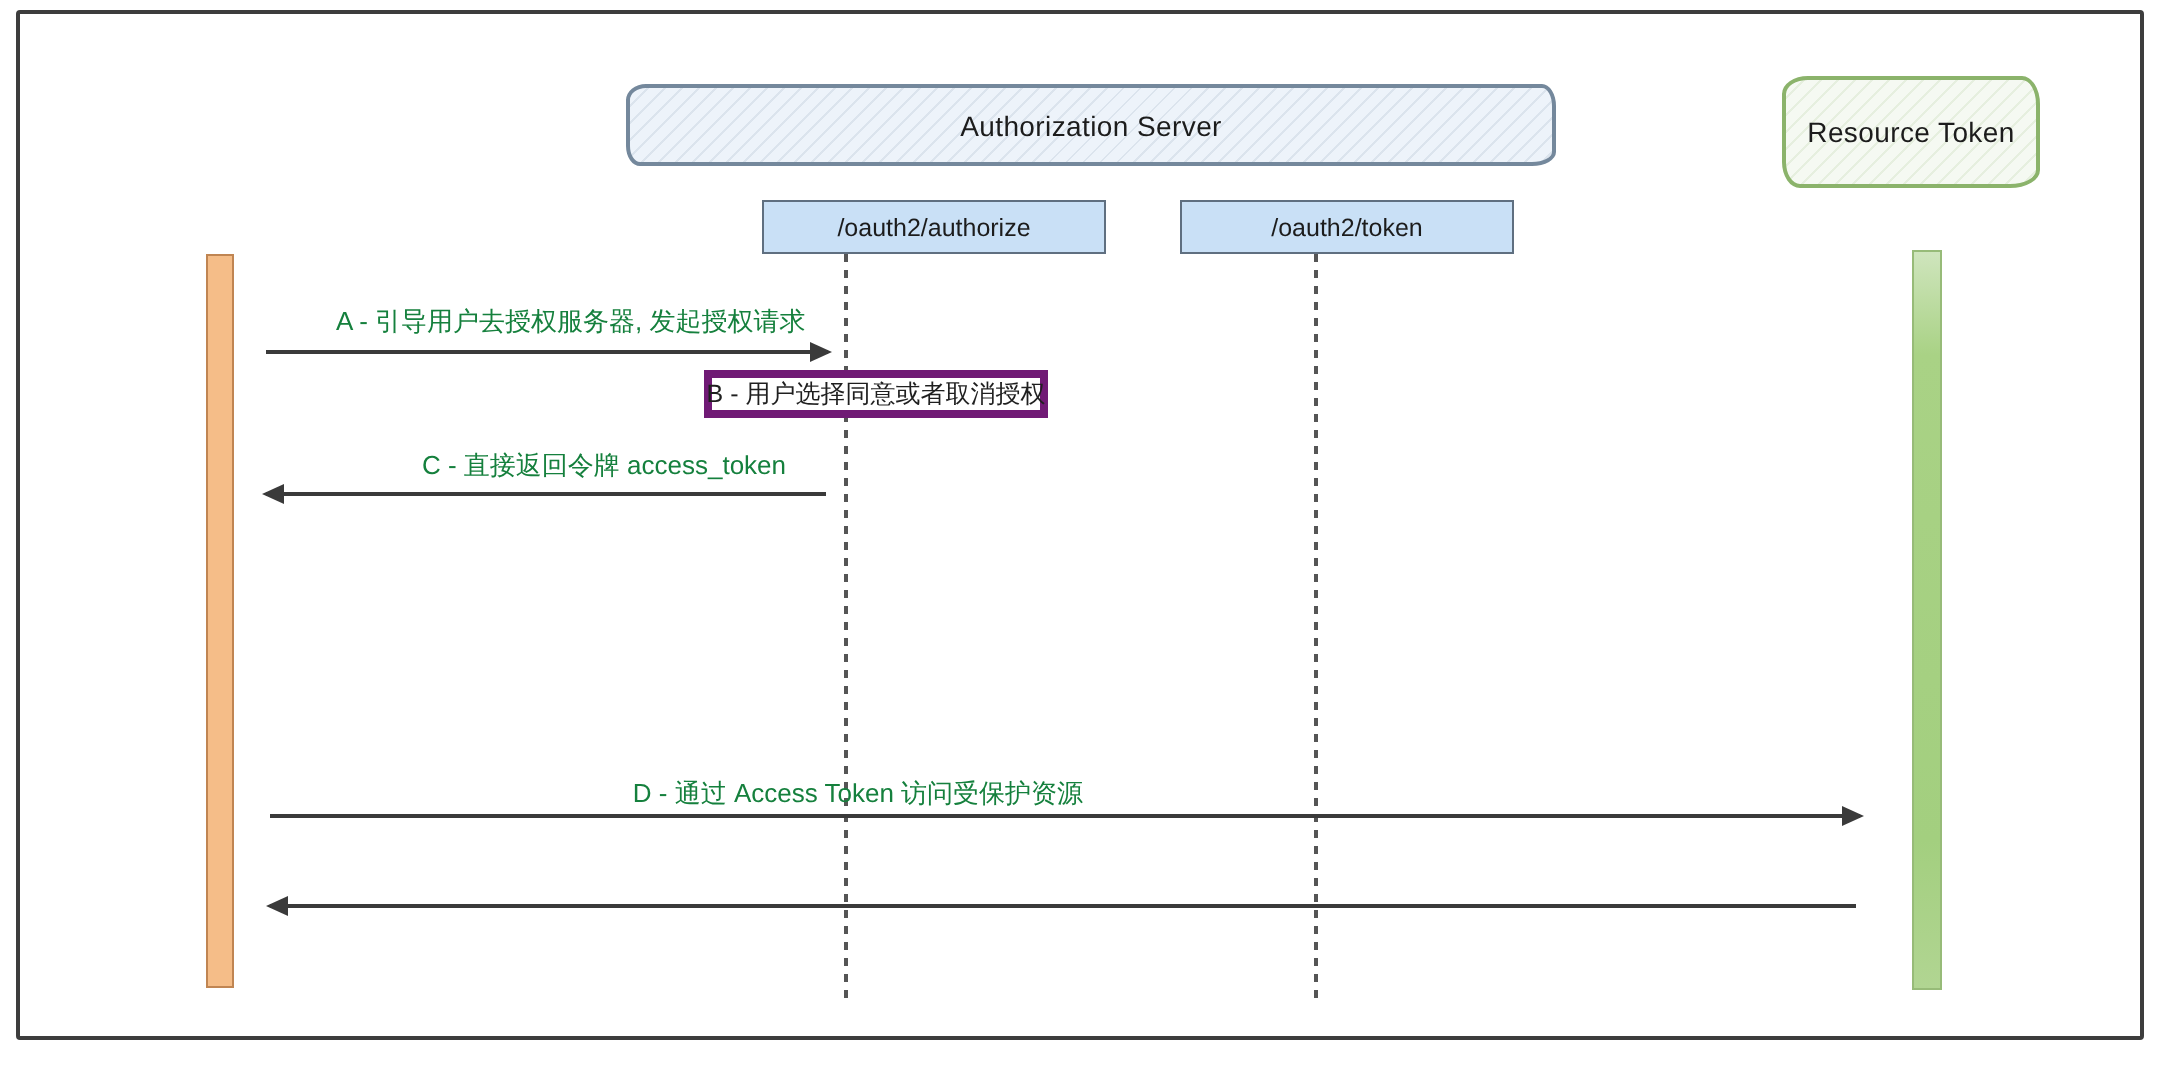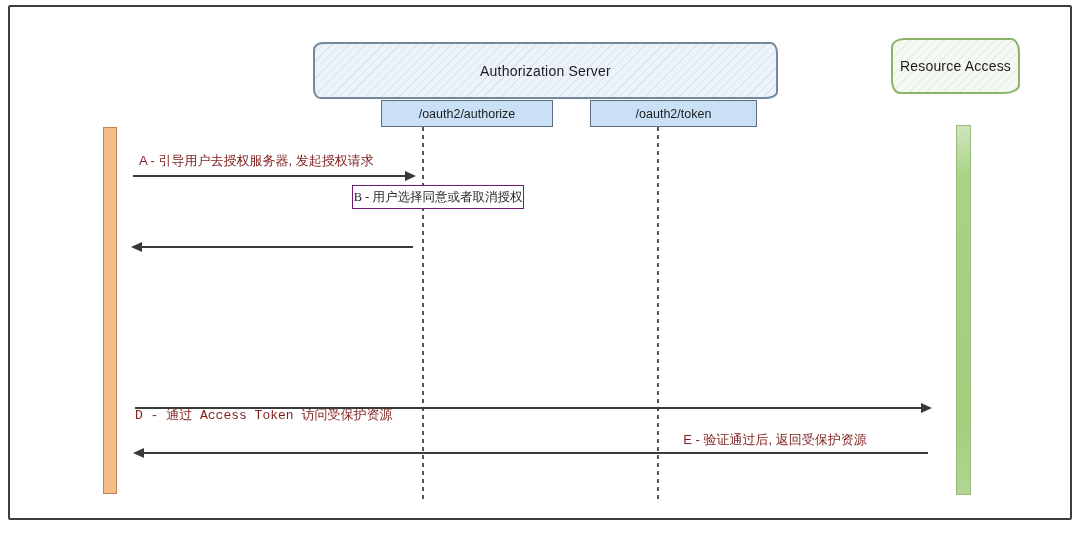--- a/index.html
+++ b/index.html
@@ -25,7 +25,7 @@
       #FCF6E8;
   }
   .actor-auth{
-    left:313px;top:42px;width:465px;height:57px;
+    left:313px;top:42px;width:465px;height:41px;
     border:2px solid #74889C;
     border-radius:10px 7px 12px 7px / 8px 11px 7px 10px;
     background:

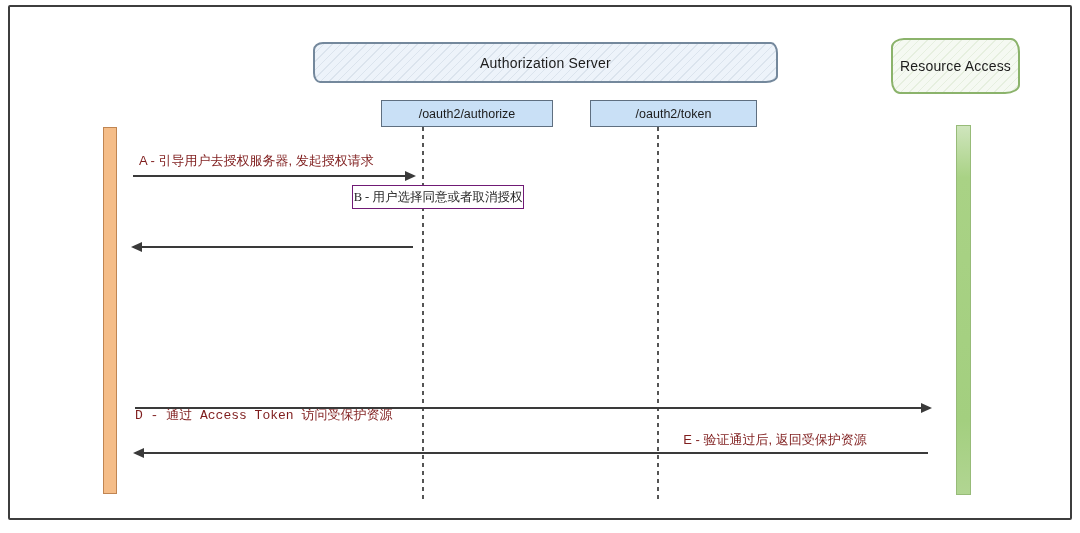--- a/index.html
+++ b/index.html
@@ -100,7 +100,7 @@
     <span>Authorization Server</span>
   </div>
   <div class="actor actor-resource">
-    <span>Resource Access</span>
+    <span>Resource Token</span>
   </div>
 
   <div class="endpoint ep-authorize">

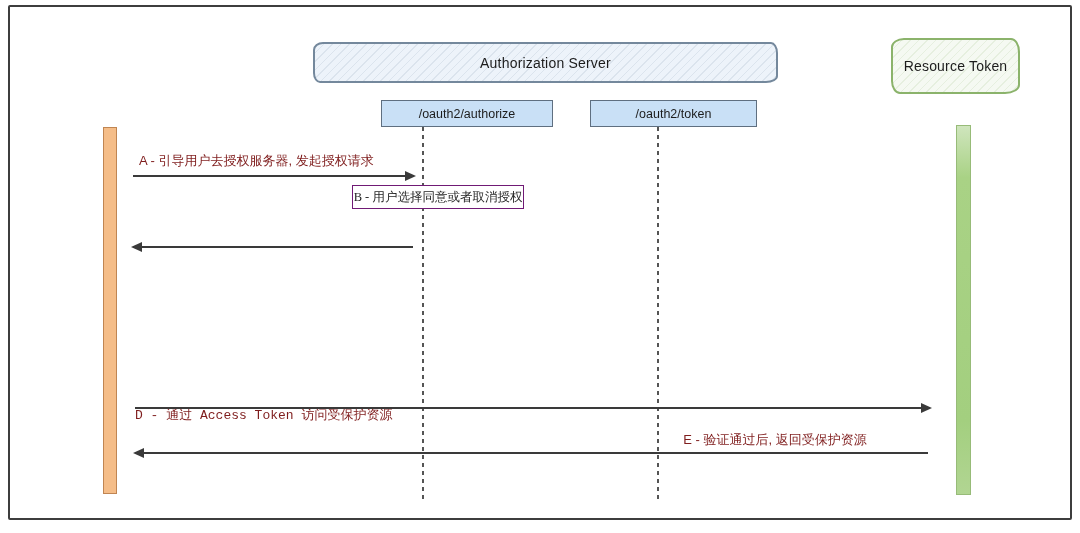--- a/index.html
+++ b/index.html
@@ -66,7 +66,7 @@
   .ll-authorize{left:422px;}
   .ll-token{left:657px;}
   
-  .msg-label{position:absolute;font-size:13px;color:#7f1d1d;white-space:nowrap;}
+  .msg-label{position:absolute;font-size:13px;color:#15803d;white-space:nowrap;margin-left:29px;}
   .msg-line{position:absolute;height:2px;background:#3a3a3a;}
   .arrow-right::after{
     content:"";position:absolute;right:-2px;top:-4px;width:0;height:0;

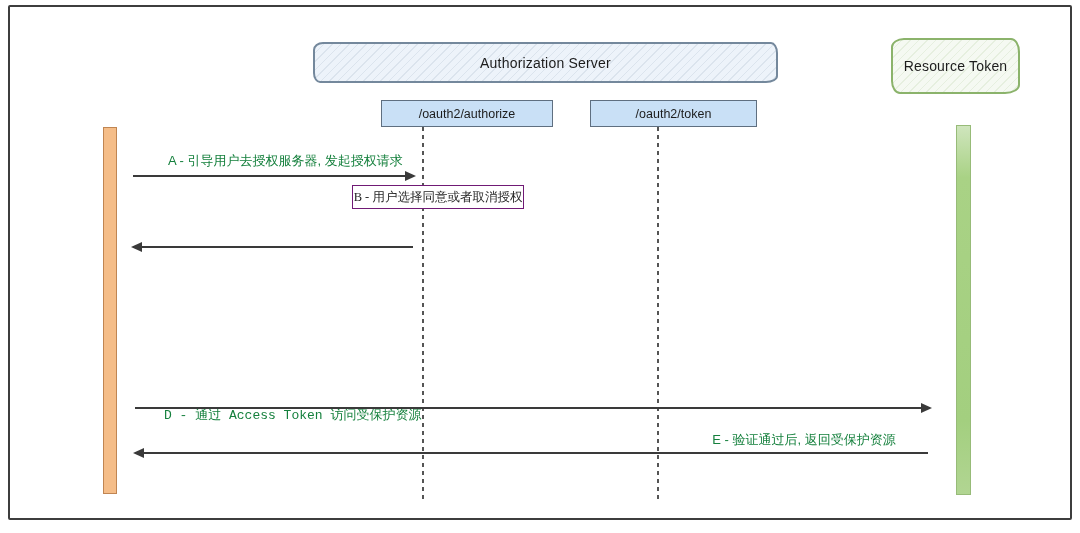--- a/index.html
+++ b/index.html
@@ -80,8 +80,8 @@
   .line-a{left:133px;top:175px;width:281px;}
   .note-b{
     position:absolute;left:352px;top:185px;width:172px;height:24px;
-    background:#ffffff;border:1px solid #701a75;display:flex;align-items:center;justify-content:center;
-    font-size:12.5px;color:#1f1f1f;white-space:nowrap;box-sizing:border-box;font-family:Liberation Serif, serif;
+    background:#ffffff;border:4px solid #701a75;display:flex;align-items:center;justify-content:center;
+    font-size:12.5px;color:#1f1f1f;white-space:nowrap;box-sizing:border-box;
   }
   .lbl-c{left:133px;width:280px;top:224px;text-align:center;}
   .line-c{left:133px;top:246px;width:280px;}

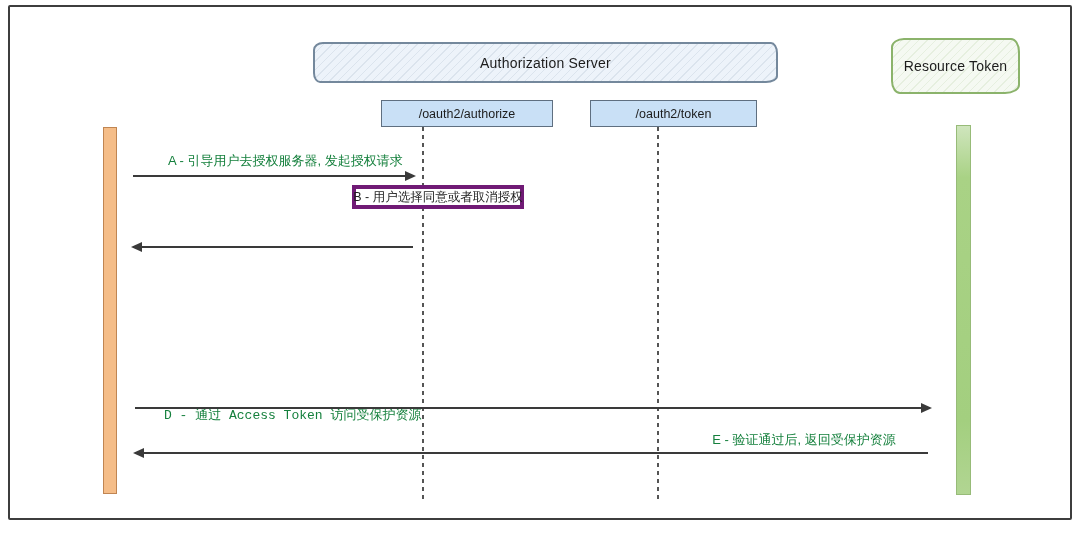--- a/index.html
+++ b/index.html
@@ -122,6 +122,7 @@
     <span>B - 用户选择同意或者取消授权</span>
   </div>
 
+  <div class="msg-label lbl-c">C - 直接返回令牌 access_token</div>
   <div class="msg-line line-c arrow-left"></div>
 
   <div class="msg-label lbl-d">D - 通过 Access Token 访问受保护资源</div>

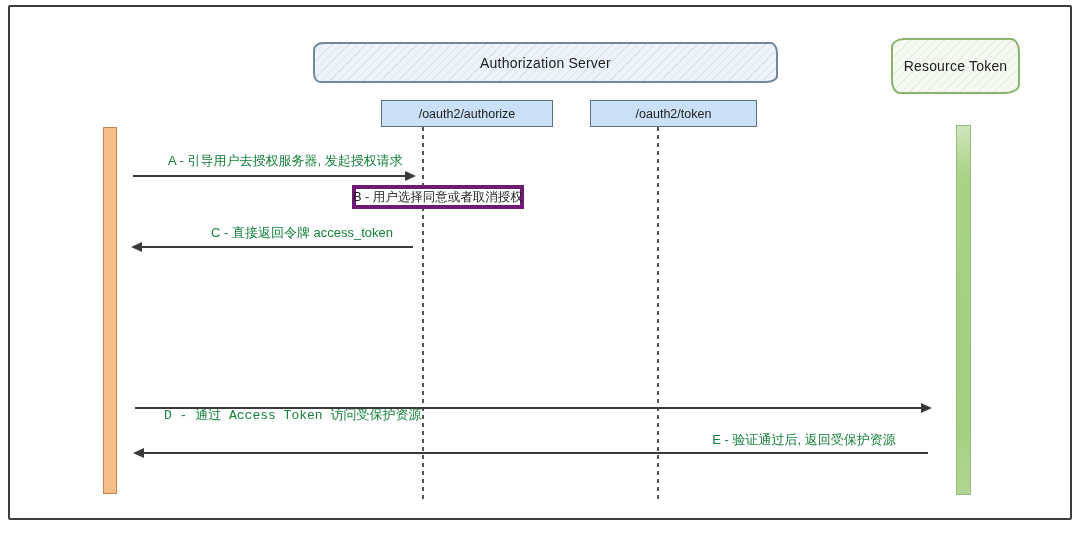--- a/index.html
+++ b/index.html
@@ -85,7 +85,7 @@
   }
   .lbl-c{left:133px;width:280px;top:224px;text-align:center;}
   .line-c{left:133px;top:246px;width:280px;}
-  .lbl-d{left:135px;width:530px;top:406px;font-family:Liberation Mono, monospace;}
+  .lbl-d{left:135px;width:530px;top:388px;text-align:center;}
   .line-d{left:135px;top:407px;width:795px;}
   .lbl-e{left:550px;width:450px;top:431px;text-align:center;}
   .line-e{left:135px;top:452px;width:793px;}

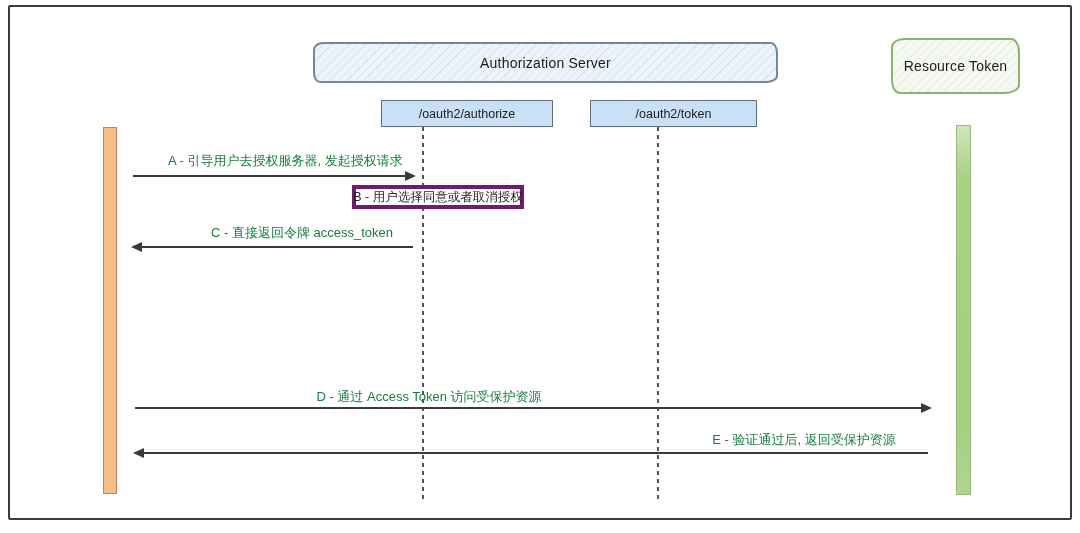--- a/index.html
+++ b/index.html
@@ -128,7 +128,6 @@
   <div class="msg-label lbl-d">D - 通过 Access Token 访问受保护资源</div>
   <div class="msg-line line-d arrow-right"></div>
 
-  <div class="msg-label lbl-e">E - 验证通过后, 返回受保护资源</div>
   <div class="msg-line line-e arrow-left"></div>
 </div>
 

